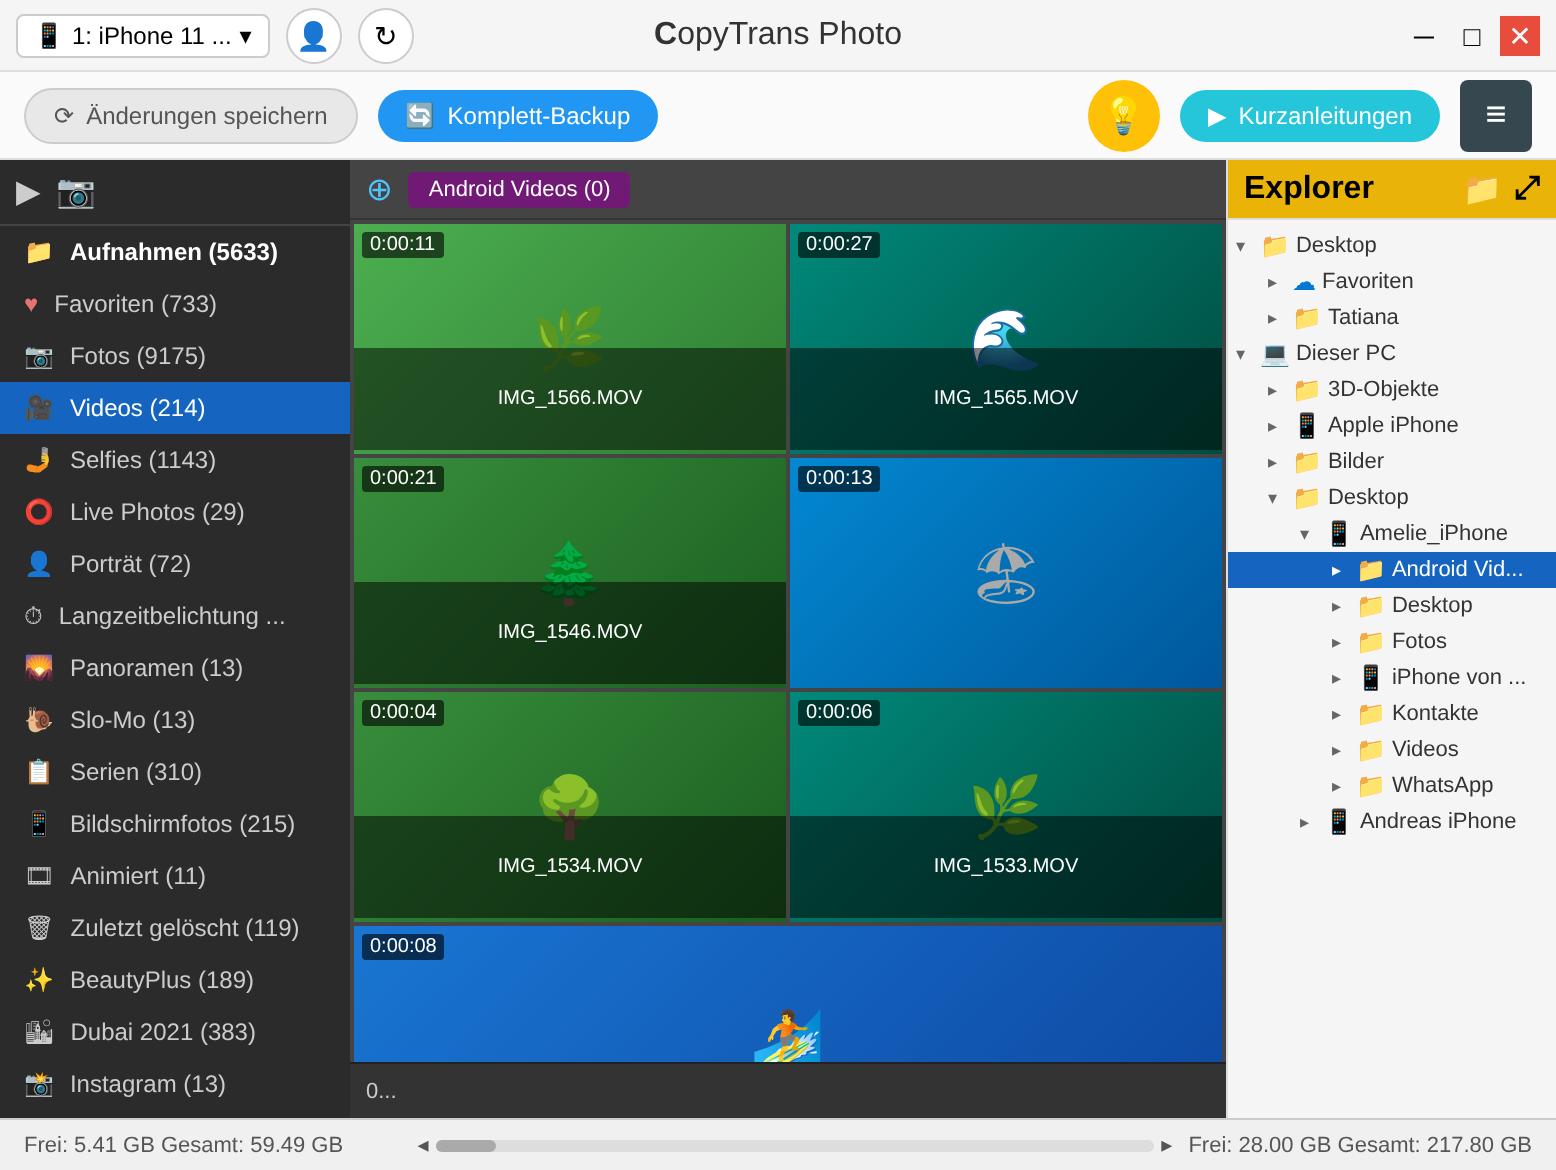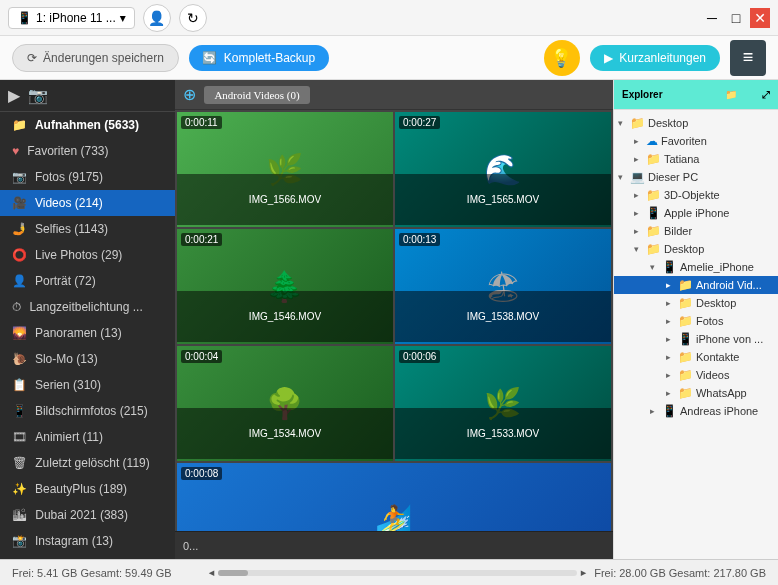--- a/index.html
+++ b/index.html
@@ -177,6 +177,11 @@
     </div>
     <div class="icon-btn">👤</div>
     <div class="icon-btn">↻</div>
+  </div>
+  <div id="titlebar-center">
+    <span>
+      <span class="brand-c">C</span>opyTrans Photo
+    </span>
   </div>
   <div id="titlebar-right">
     <button class="win-btn">─</button>

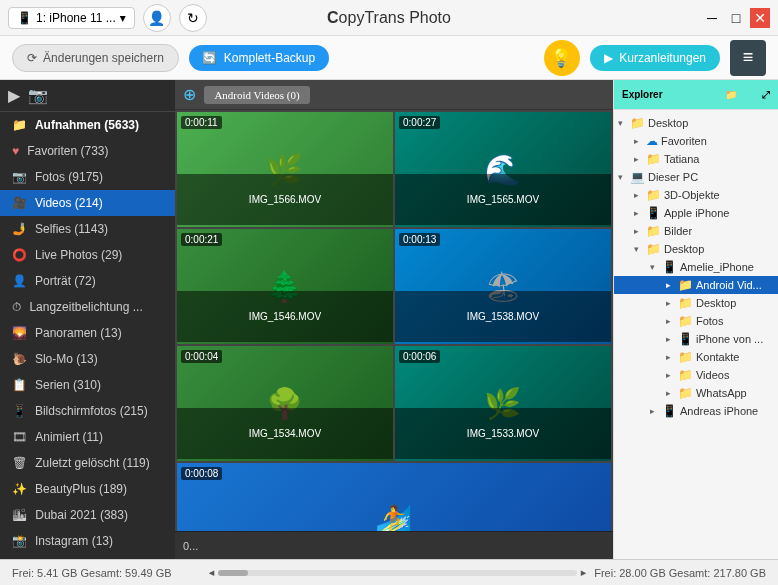--- a/index.html
+++ b/index.html
@@ -99,8 +99,8 @@
       border-bottom: 1px solid #333;
     }
     .center-tab {
-      display: flex; align-items: center; gap: 4px; background: #737373; color: white;
-      padding: 3px 10px; border-radius: 3px; font-size: 11px; cursor: pointer; font-family: Liberation Serif, serif;
+      display: flex; align-items: center; gap: 4px; background: #701a75; color: white;
+      padding: 3px 10px; border-radius: 3px; font-size: 11px; cursor: pointer;
     }
     #photo-grid {
       display: grid; grid-template-columns: repeat(2, 1fr); gap: 2px;

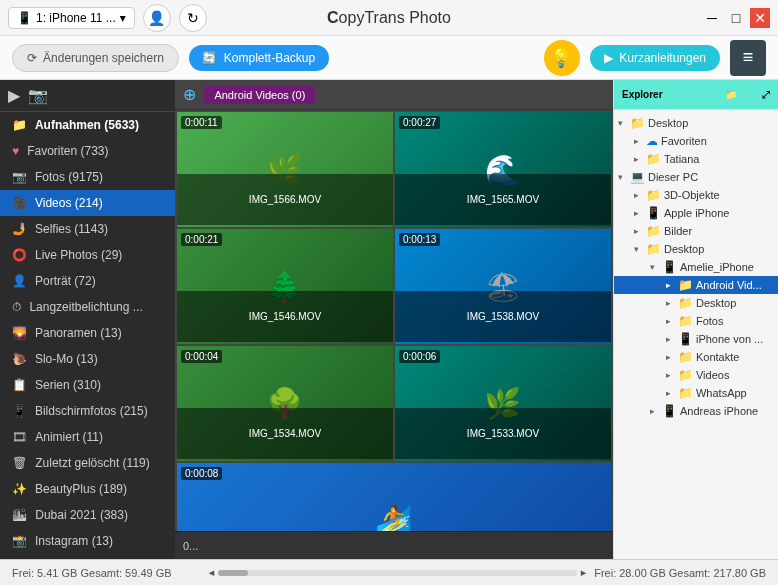--- a/index.html
+++ b/index.html
@@ -138,8 +138,8 @@
       display: flex; flex-direction: column; border-left: 1px solid #ddd;
     }
     #explorer-header {
-      height: 30px; background: #5eead4; display: flex; align-items: center;
-      padding: 0 8px; gap: 24px; border-bottom: 1px solid #ddd; font-weight: 600; font-size: 10px;
+      height: 30px; background: #eab308; display: flex; align-items: center;
+      padding: 0 8px; gap: 6px; border-bottom: 1px solid #ddd; font-weight: 600; font-size: 16px;
     }
     #explorer-tree { flex: 1; overflow-y: auto; padding: 4px 0; }
     .tree-item {

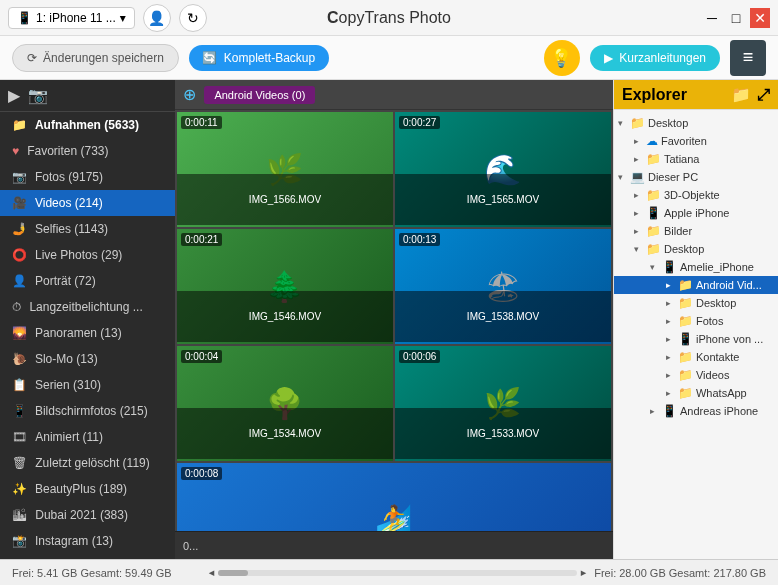--- a/index.html
+++ b/index.html
@@ -323,7 +323,6 @@
       <div class="photo-item">
         <div class="photo-thumb beach">🏖</div>
         <div class="photo-duration">0:00:13</div>
-        <div class="photo-name">IMG_1538.MOV</div>
       </div>
 
       <div class="photo-item">

